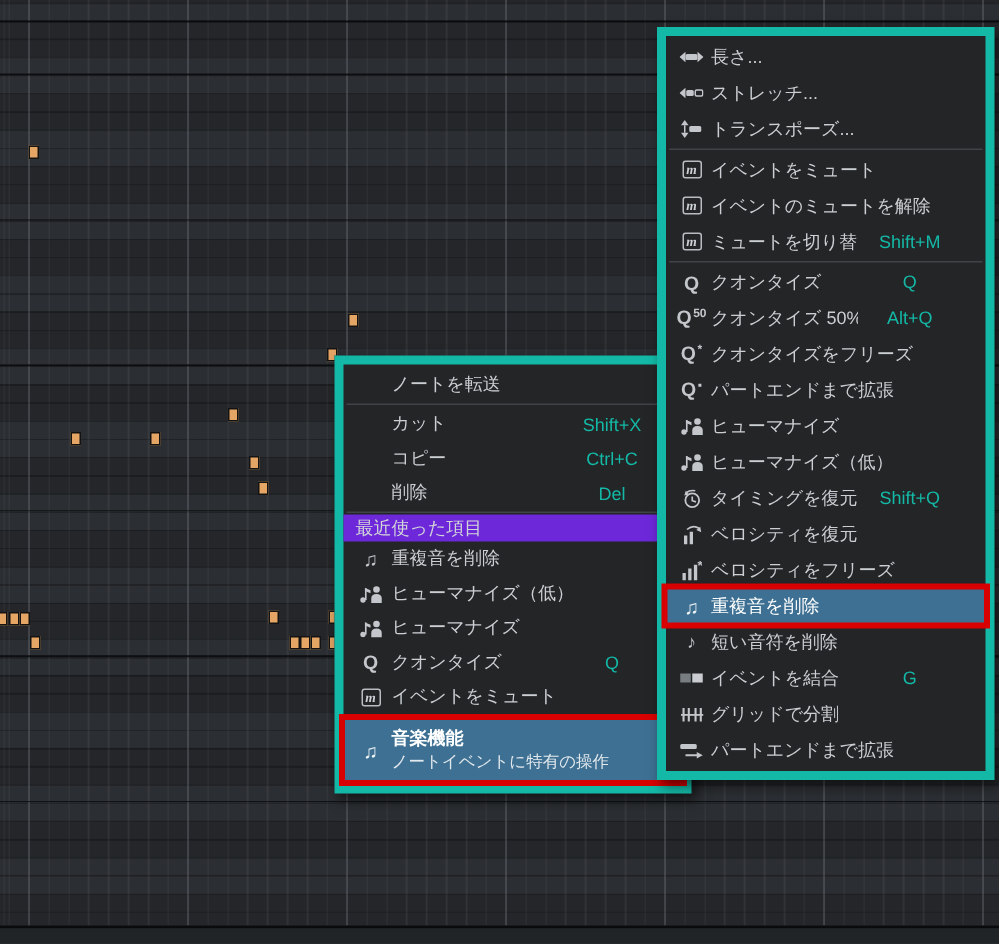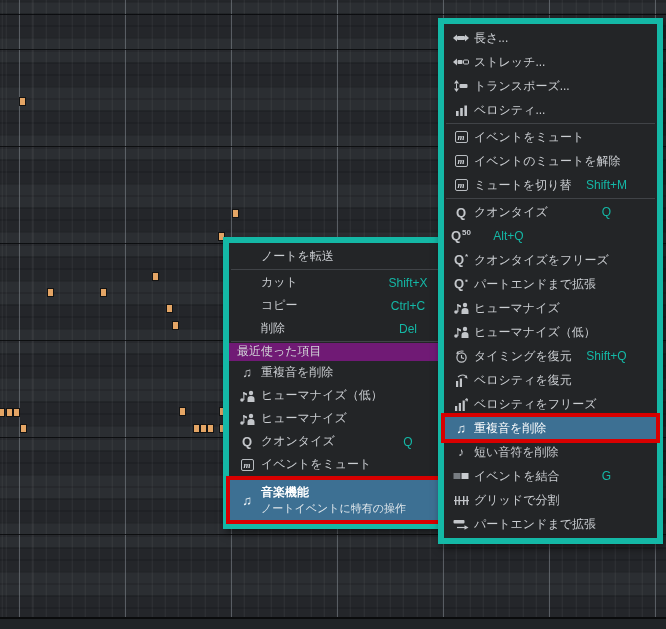--- a/index.html
+++ b/index.html
@@ -228,17 +228,6 @@
       <span class="mi-label">トランスポーズ...</span>
       <span class="mi-arrow"></span>
     </div>
-    <div class="menu-item">
-      <span class="mi-icon">
-        <svg class="icon-svg" width="13" height="11" viewBox="0 0 13 11" fill="none">
-          <rect x="1" y="6" width="2.6" height="5" fill="#c3c6ca"></rect>
-          <rect x="5.2" y="3" width="2.6" height="8" fill="#c3c6ca"></rect>
-          <rect x="9.4" y="0.5" width="2.6" height="10.5" fill="#c3c6ca"></rect>
-        </svg>
-      </span>
-      <span class="mi-label">ベロシティ...</span>
-      <span class="mi-arrow"></span>
-    </div>
     <div class="menu-sep"></div>
     <div class="menu-item">
       <span class="mi-icon">

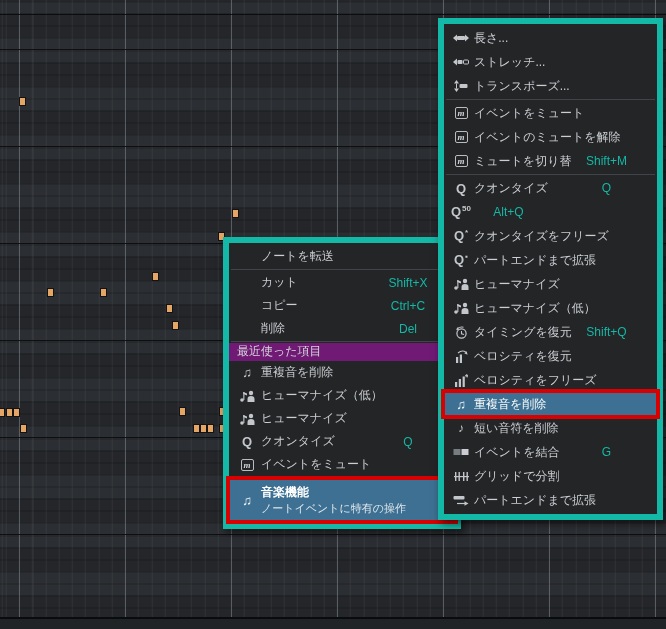--- a/index.html
+++ b/index.html
@@ -264,6 +264,7 @@
       <span class="mi-icon">
         <span class="qg">Q<sup>50</sup></span>
       </span>
+      <span class="mi-label">クオンタイズ 50%</span>
       <span class="mi-shortcut">Alt+Q</span>
       <span class="mi-arrow"></span>
     </div>

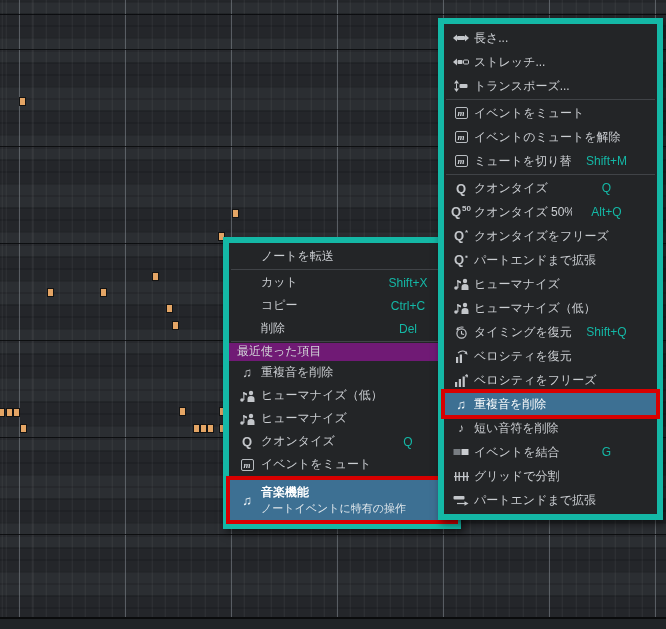--- a/index.html
+++ b/index.html
@@ -51,7 +51,7 @@
   .mi-arrow{flex:none;width:10px;text-align:right;font-size:9px;color:#c3c6ca;}
   .menu-sep{height:1px;background:#404347;margin:1px 2px;}
   .menu-header{
-    height:18px;display:flex;background:#701a75;
+    height:18px;display:flex;align-items:center;background:#6d28d9;
     padding:0 6px 0 8px;color:#d2d5d8;box-sizing:border-box;
   }
   .hl{background:#3d7093;color:#ffffff;}

